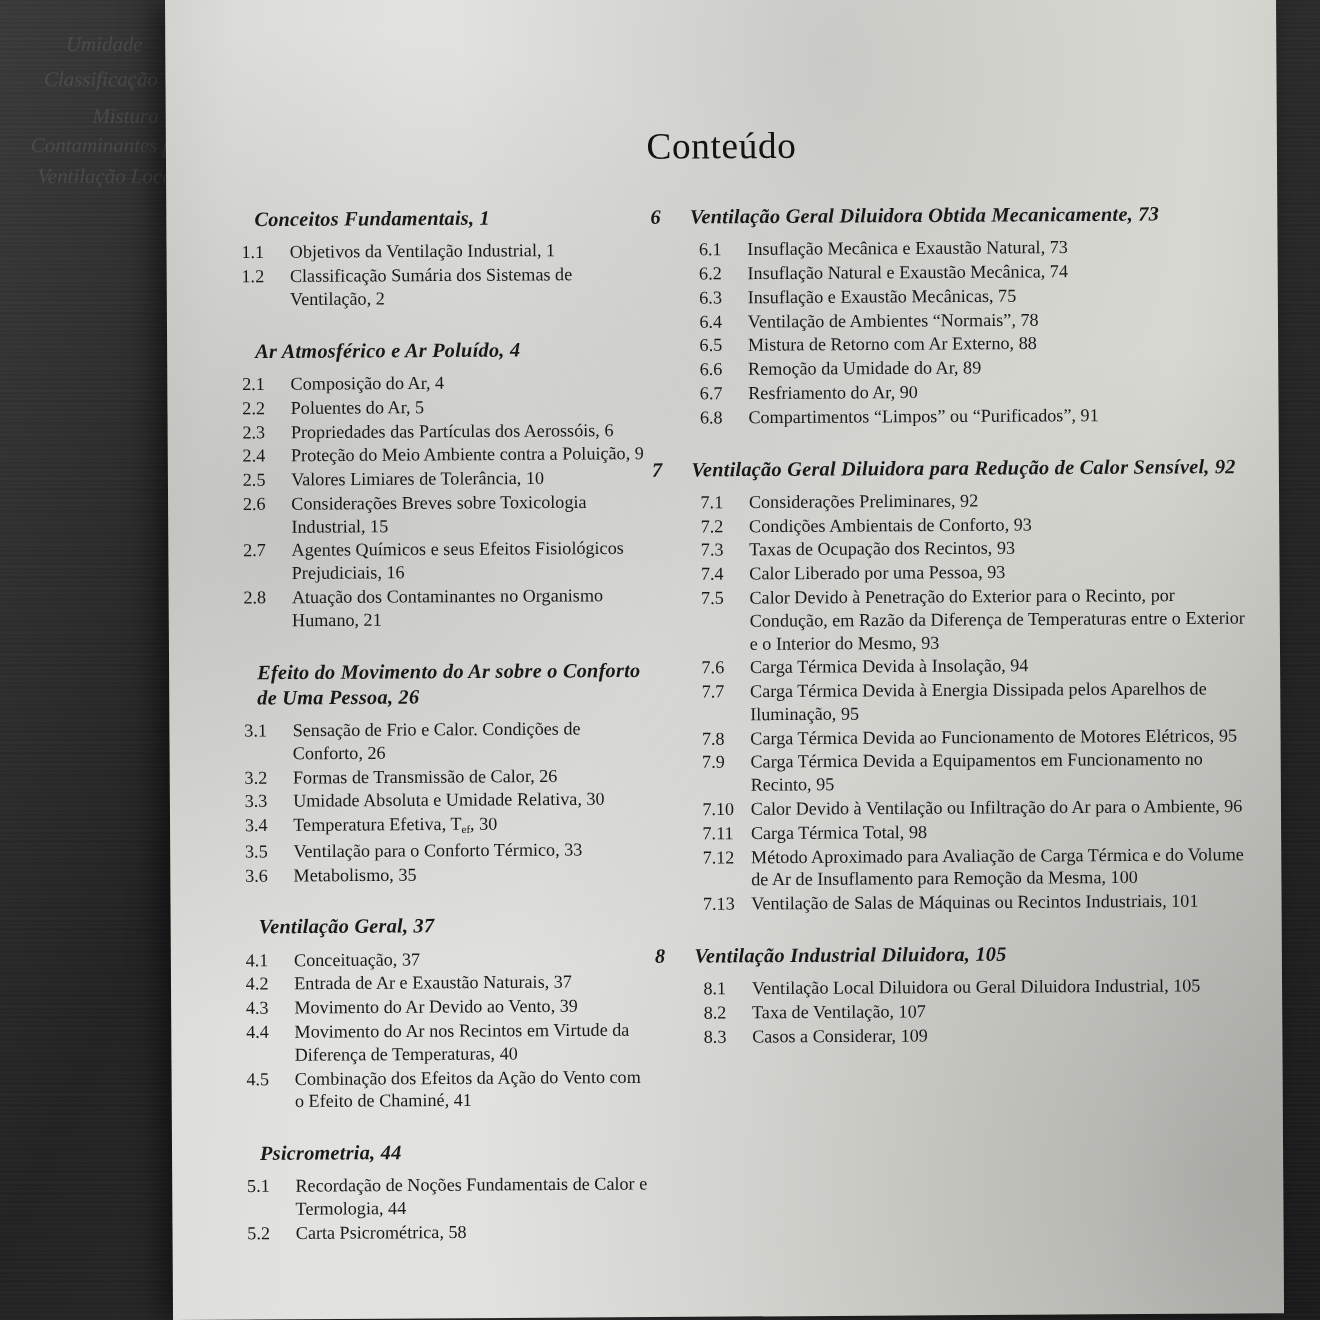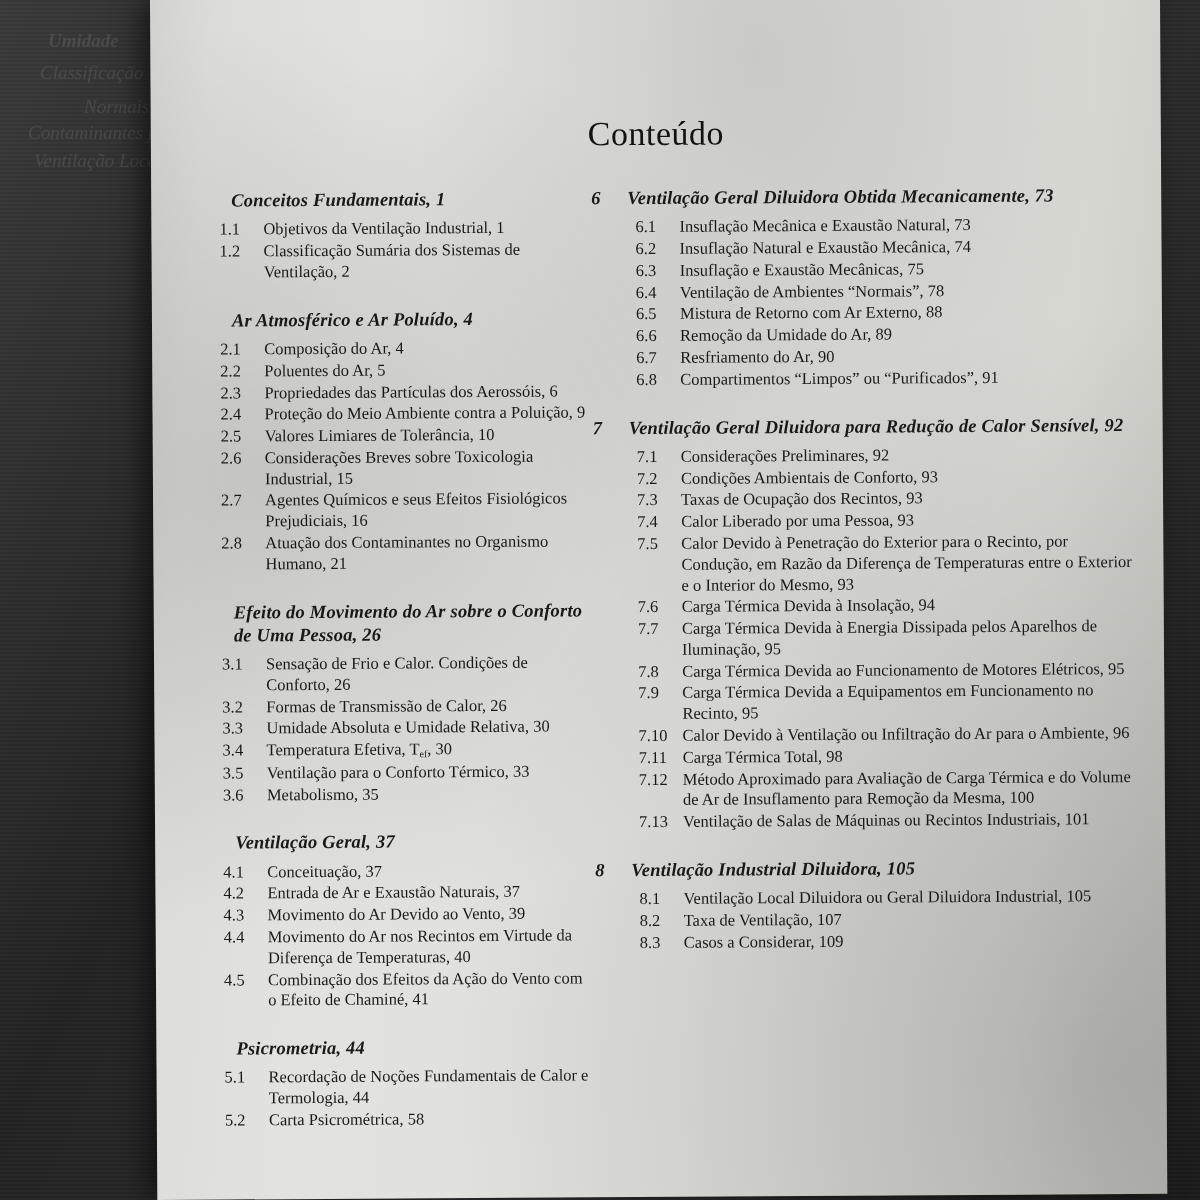--- a/index.html
+++ b/index.html
@@ -135,7 +135,7 @@
       <div class="bg-text" style="left: 600px; top: 146px;">Concentração de Contaminantes</div>
       <div class="bg-text" style="left: 600px; top: 168px;">Considerações Preliminares, Gerais</div>
       <div class="bg-text" style="left: 614px; top: 188px;">Comportamento do Outro para fora</div>
-      <div class="bg-text" style="left: 48px; top: 30px; font-weight: bold;">Umidade</div>
+      <div class="bg-text" style="left: 60px; top: 30px;">Umidade</div>
       <div class="bg-text" style="left: 40px; top: 62px;">Classificação</div>
       <div class="bg-text" style="left: 84px; top: 96px;">Normais</div>
       <div class="bg-text" style="left: 28px; top: 122px;">Contaminantes por Concentração</div>

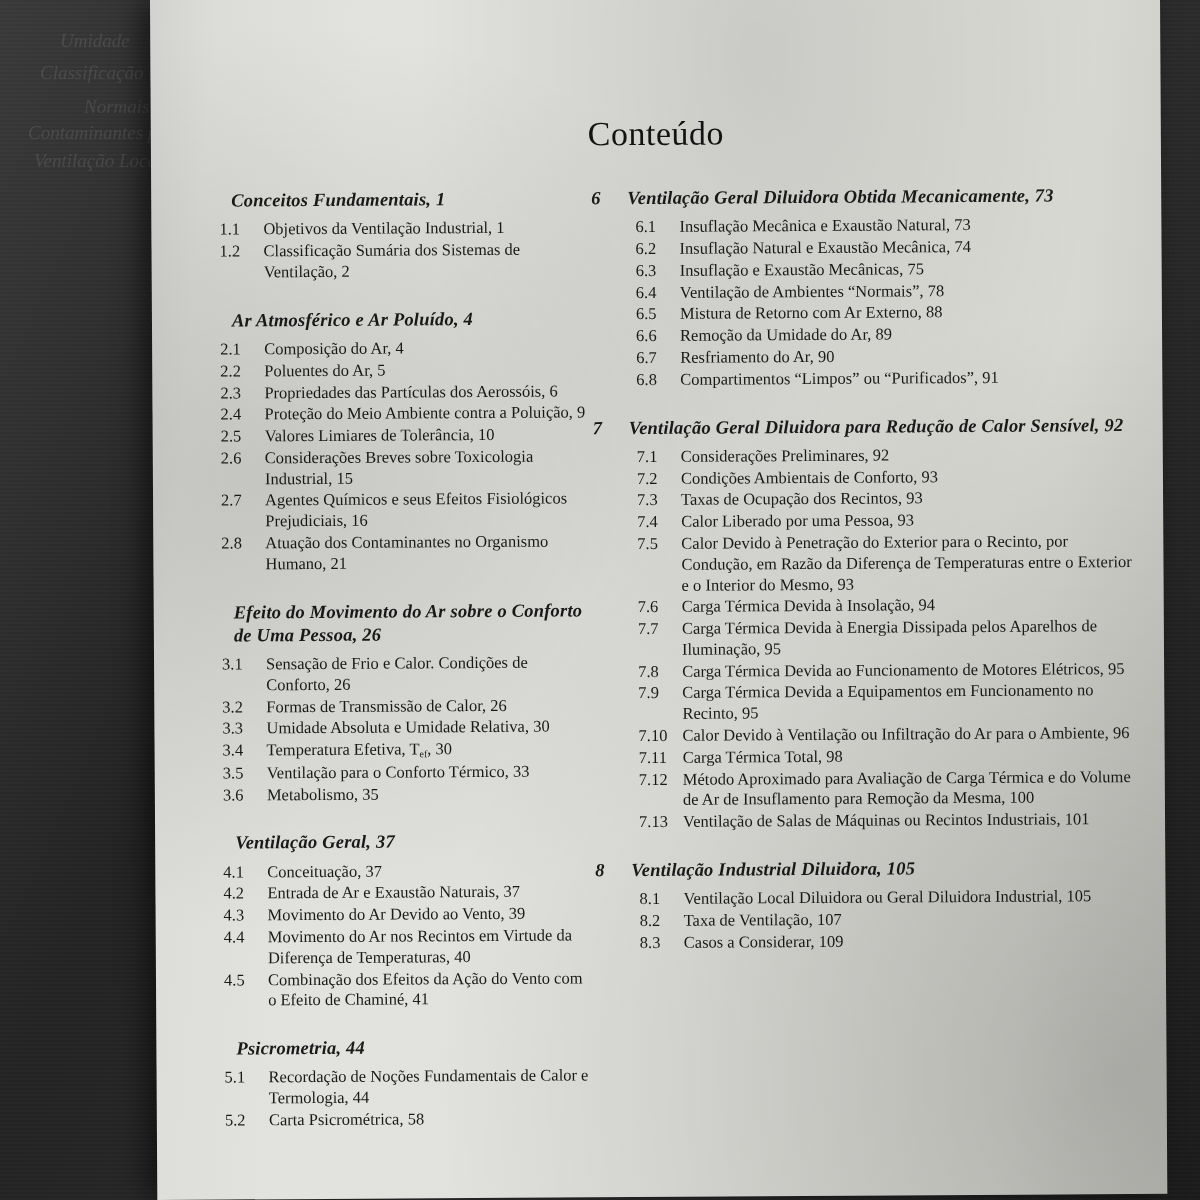--- a/index.html
+++ b/index.html
@@ -137,7 +137,7 @@
       <div class="bg-text" style="left: 614px; top: 188px;">Comportamento do Outro para fora</div>
       <div class="bg-text" style="left: 60px; top: 30px;">Umidade</div>
       <div class="bg-text" style="left: 40px; top: 62px;">Classificação</div>
-      <div class="bg-text" style="left: 84px; top: 96px;">Normais</div>
+      <div class="bg-text" style="left: 84px; top: 96px;">Mistura</div>
       <div class="bg-text" style="left: 28px; top: 122px;">Contaminantes por Concentração</div>
       <div class="bg-text" style="left: 34px; top: 150px;">Ventilação Local Exaustora</div>
     </div>

